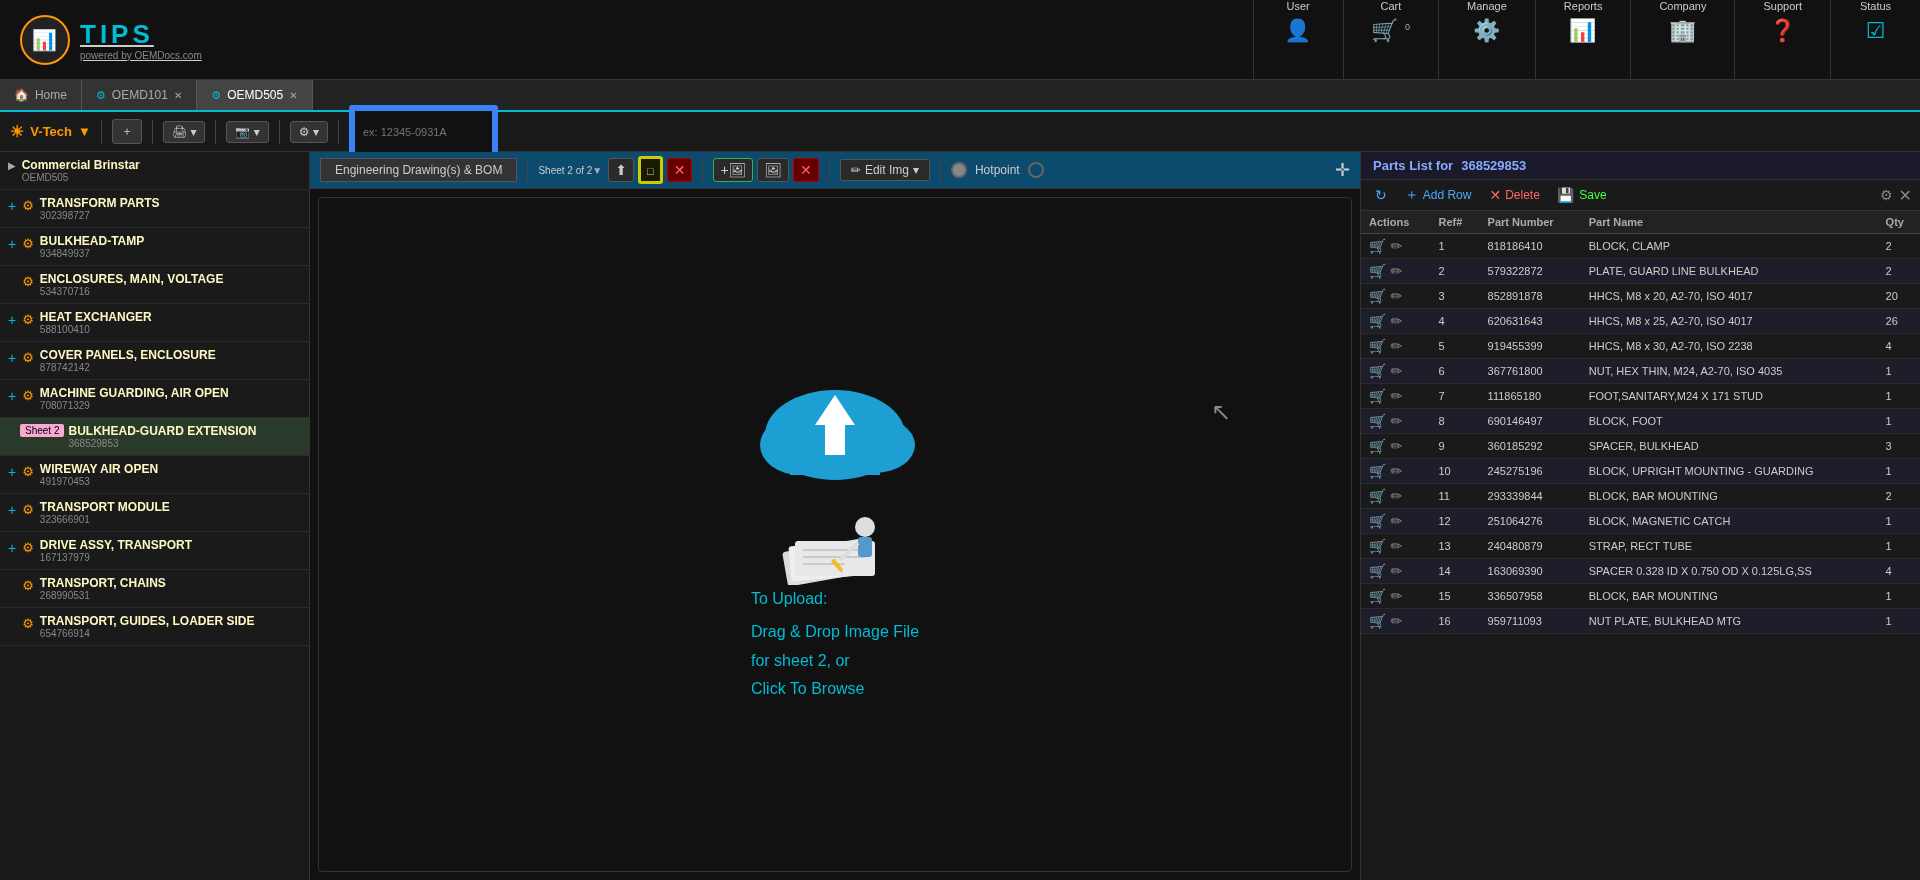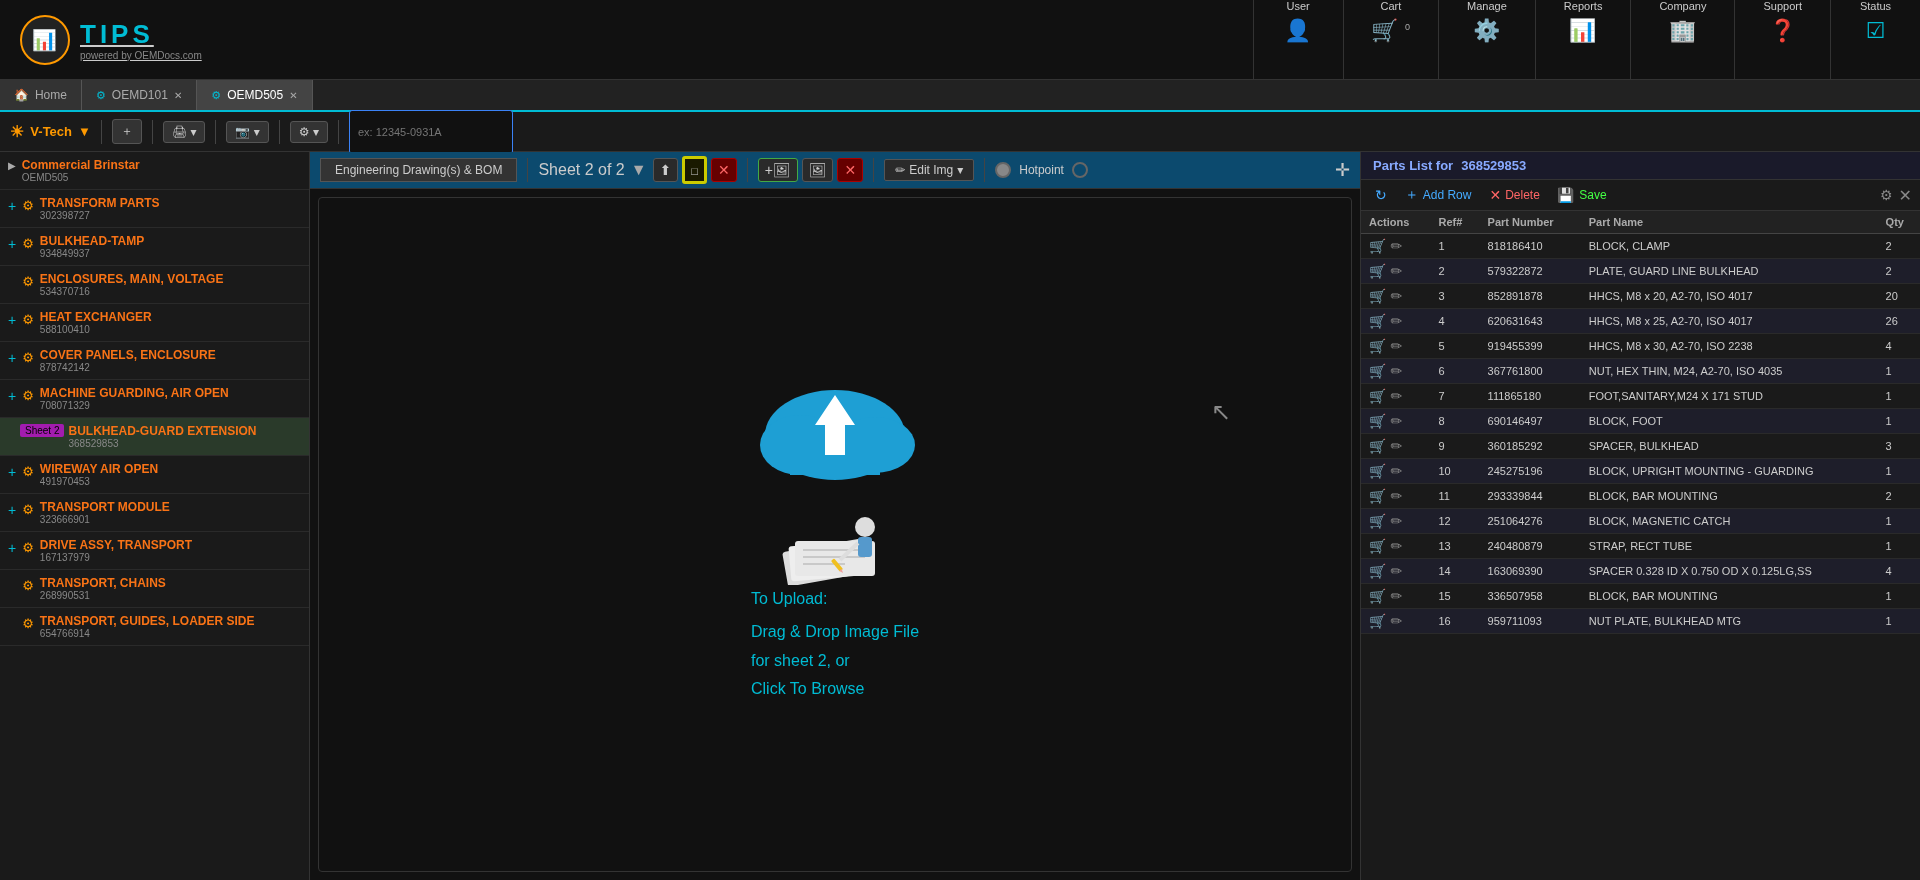--- a/index.html
+++ b/index.html
@@ -34,7 +34,7 @@
     .toolbar-brand .sun-icon { color: #f90; font-size: 16px; }
     .toolbar-sep { width: 1px; height: 24px; background: #444; margin: 0 4px; }
     .toolbar-btn { background: #333; border: 1px solid #555; color: #ccc; padding: 3px 8px; border-radius: 3px; cursor: pointer; font-size: 12px; display: flex; align-items: center; gap: 4px; }
-    .search-box { background: #111; border: 1px solid #3b82f6; color: #aaa; padding: 15px 8px; border-radius: 3px; width: 164px; font-size: 11px; }
+    .search-box { background: #111; border: 6px solid #3b82f6; color: #aaa; padding: 15px 8px; border-radius: 3px; width: 149px; font-size: 11px; }
 
     
     .main-layout { display: flex; height: calc(880px - 80px - 32px - 40px); }

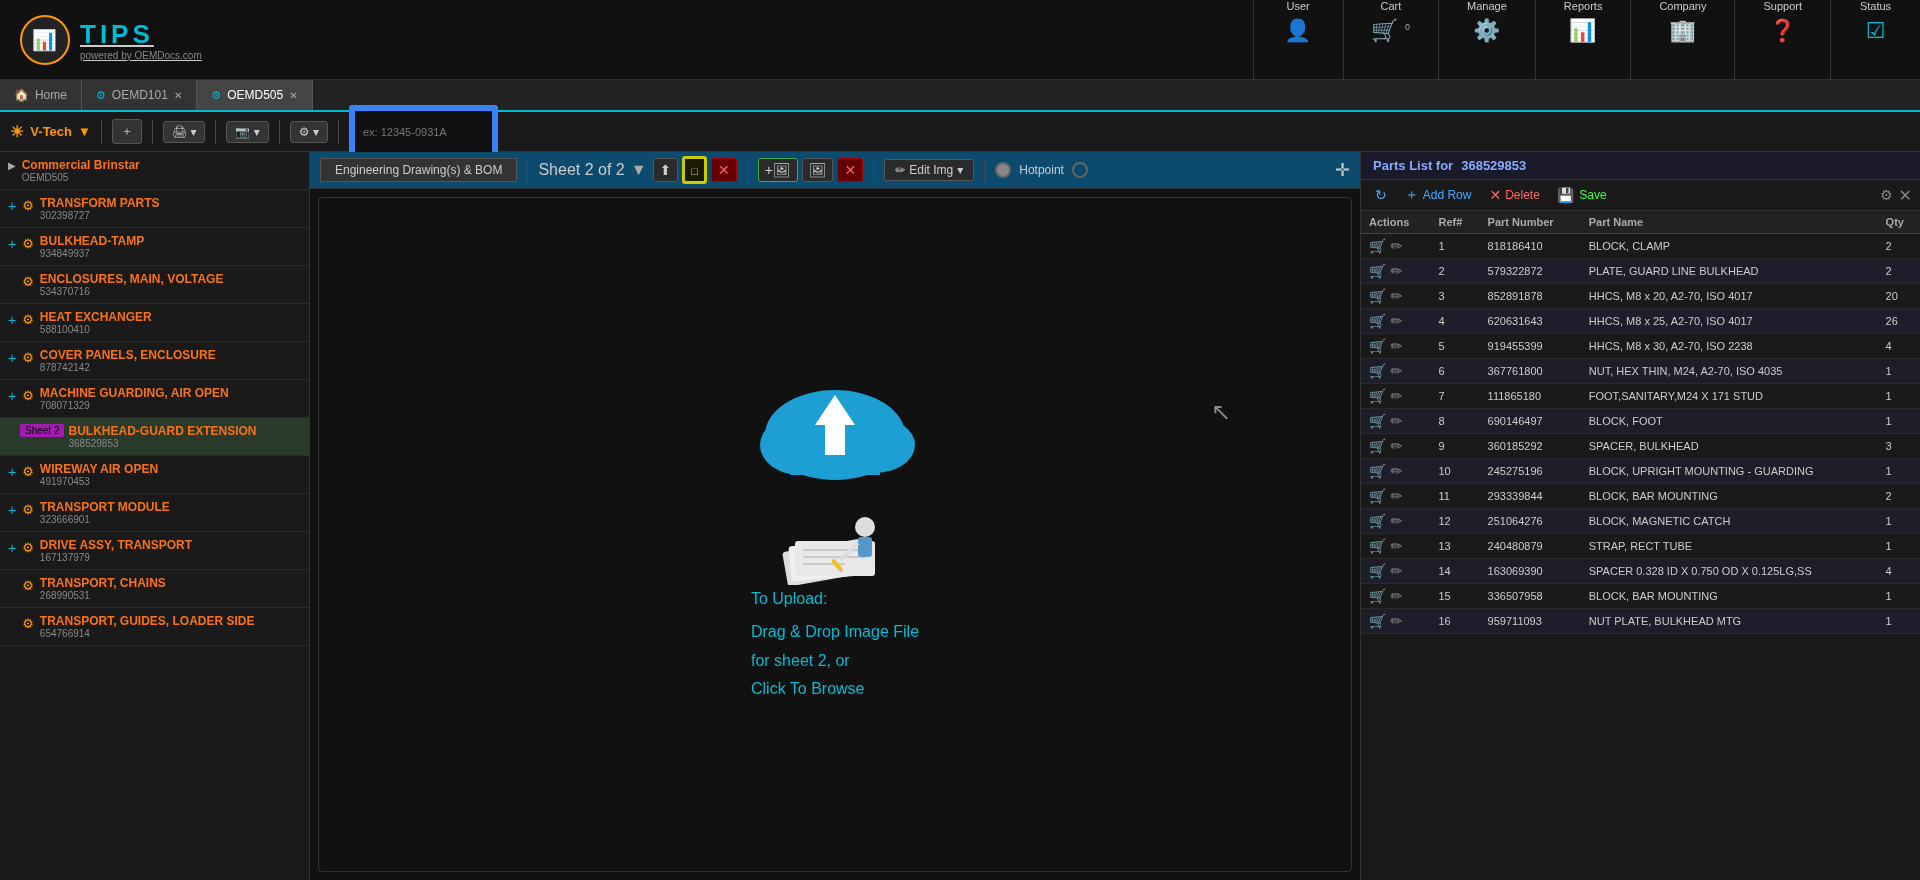--- a/index.html
+++ b/index.html
@@ -46,7 +46,7 @@
     .sidebar-item .si-expand { color: #00bcd4; margin-right: 6px; margin-top: 2px; font-size: 14px; }
     .sidebar-item .si-gear { color: #f90; margin-right: 6px; margin-top: 2px; font-size: 13px; }
     .sidebar-item .si-content { display: flex; flex-direction: column; }
-    .sidebar-item .si-name { color: #f97316; font-size: 12px; font-weight: bold; }
+    .sidebar-item .si-name { color: #fef9c3; font-size: 12px; font-weight: bold; }
     .sidebar-item .si-id { color: #888; font-size: 10px; }
     .sidebar-item.highlighted { background: #2a3a2a; }
     .sidebar-item .si-badge { background: #a21caf; color: #000; font-size: 10px; padding: 1px 5px; border-radius: 2px; margin-right: 4px; }

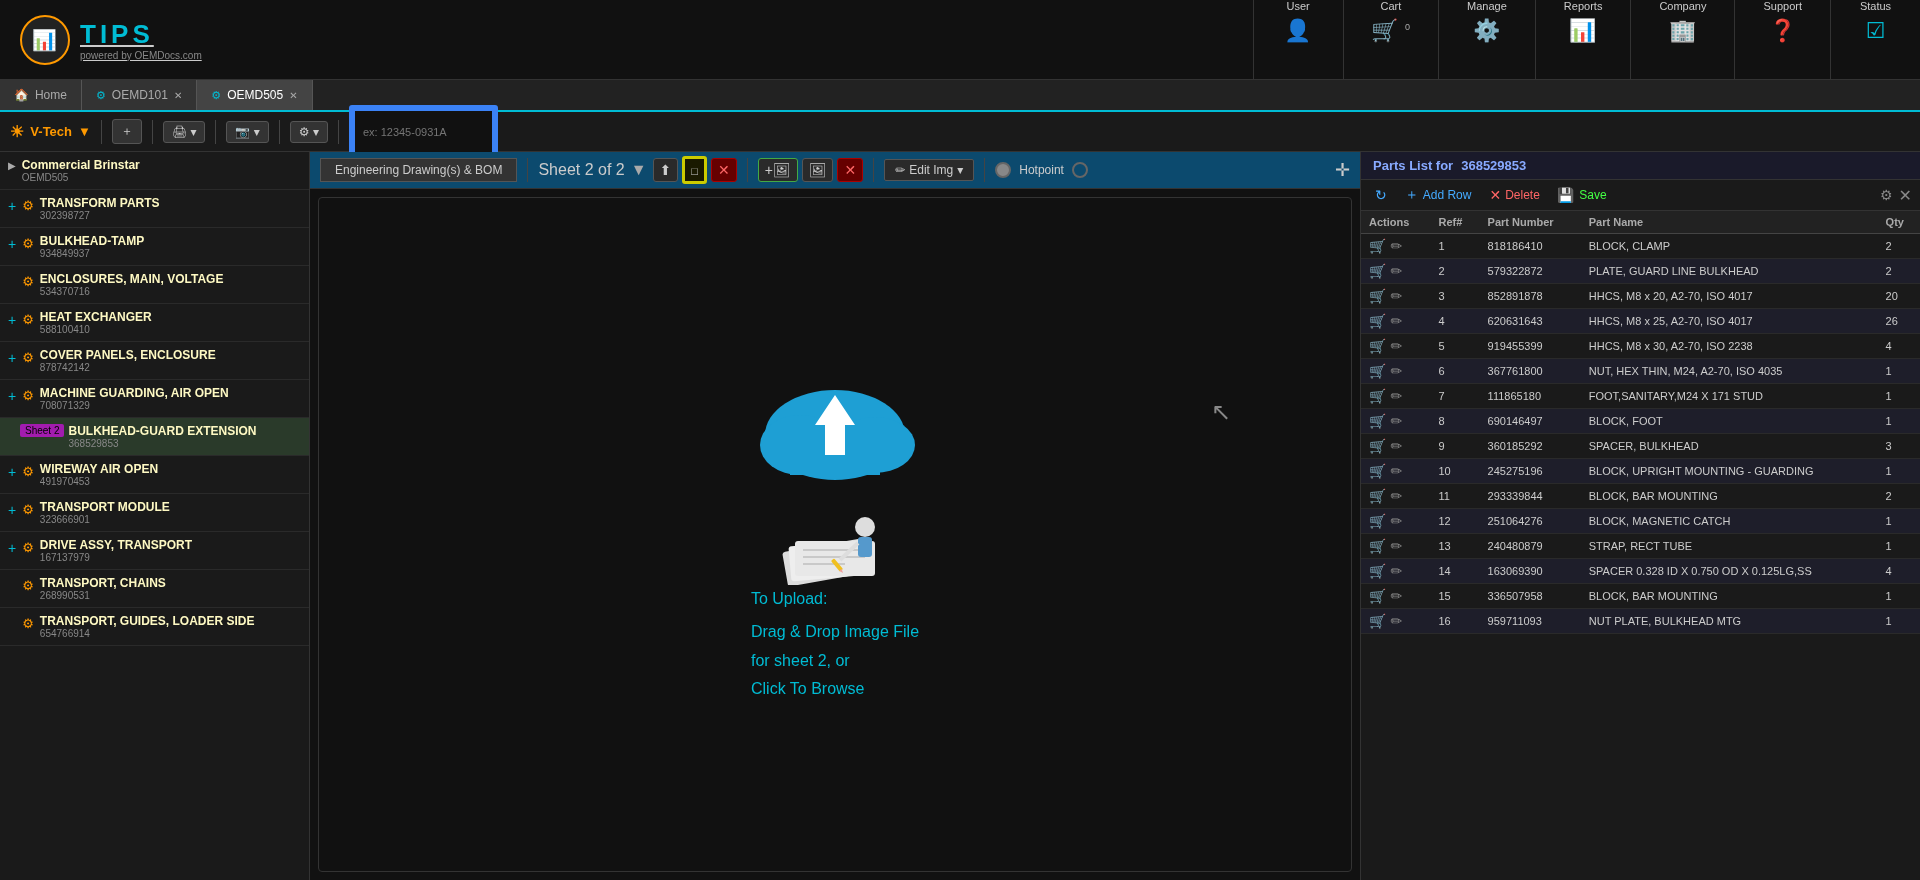--- a/index.html
+++ b/index.html
@@ -55,7 +55,7 @@
     .center-panel { flex: 1; display: flex; flex-direction: column; background: #111; }
     .center-toolbar { display: flex; align-items: center; background: #0c4a6e; padding: 4px 10px; border-bottom: 1px solid #333; gap: 6px; }
     .eng-tab { background: #333; border: 1px solid #555; color: #ccc; padding: 4px 14px; font-size: 12px; cursor: pointer; }
-    .sheet-selector { display: flex; align-items: center; gap: 6px; color: #ccc; font-size: 16px; }
+    .sheet-selector { display: flex; align-items: center; color: #ccc; font-size: 10px; }
     .img-controls { display: flex; gap: 4px; align-items: center; }
     .ctrl-btn { background: #2a2a2a; border: 1px solid #555; border-radius: 3px; padding: 3px 6px; cursor: pointer; font-size: 14px; color: #ccc; }
     .ctrl-btn.green { border-color: #4a4; }

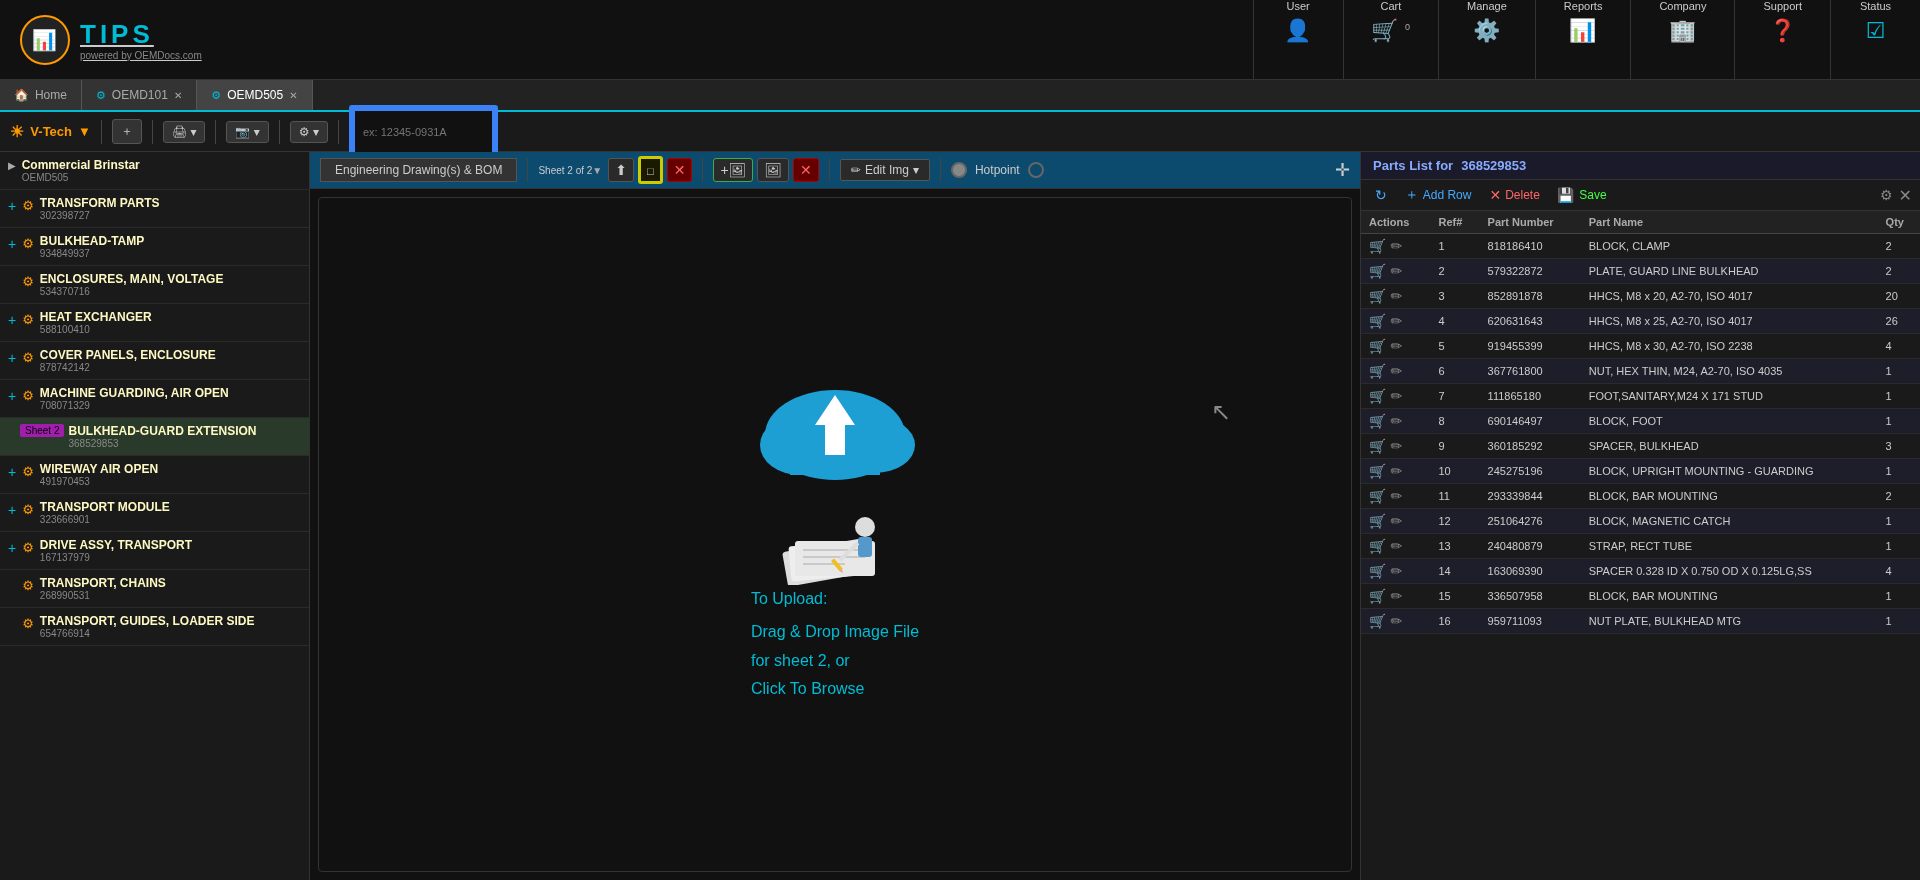--- a/index.html
+++ b/index.html
@@ -49,7 +49,7 @@
     .sidebar-item .si-name { color: #fef9c3; font-size: 12px; font-weight: bold; }
     .sidebar-item .si-id { color: #888; font-size: 10px; }
     .sidebar-item.highlighted { background: #2a3a2a; }
-    .sidebar-item .si-badge { background: #a21caf; color: #000; font-size: 10px; padding: 1px 5px; border-radius: 2px; margin-right: 4px; }
+    .sidebar-item .si-badge { background: #f9a8d4; color: #000; font-size: 10px; padding: 1px 5px; border-radius: 2px; margin-right: 4px; }
 
     
     .center-panel { flex: 1; display: flex; flex-direction: column; background: #111; }

